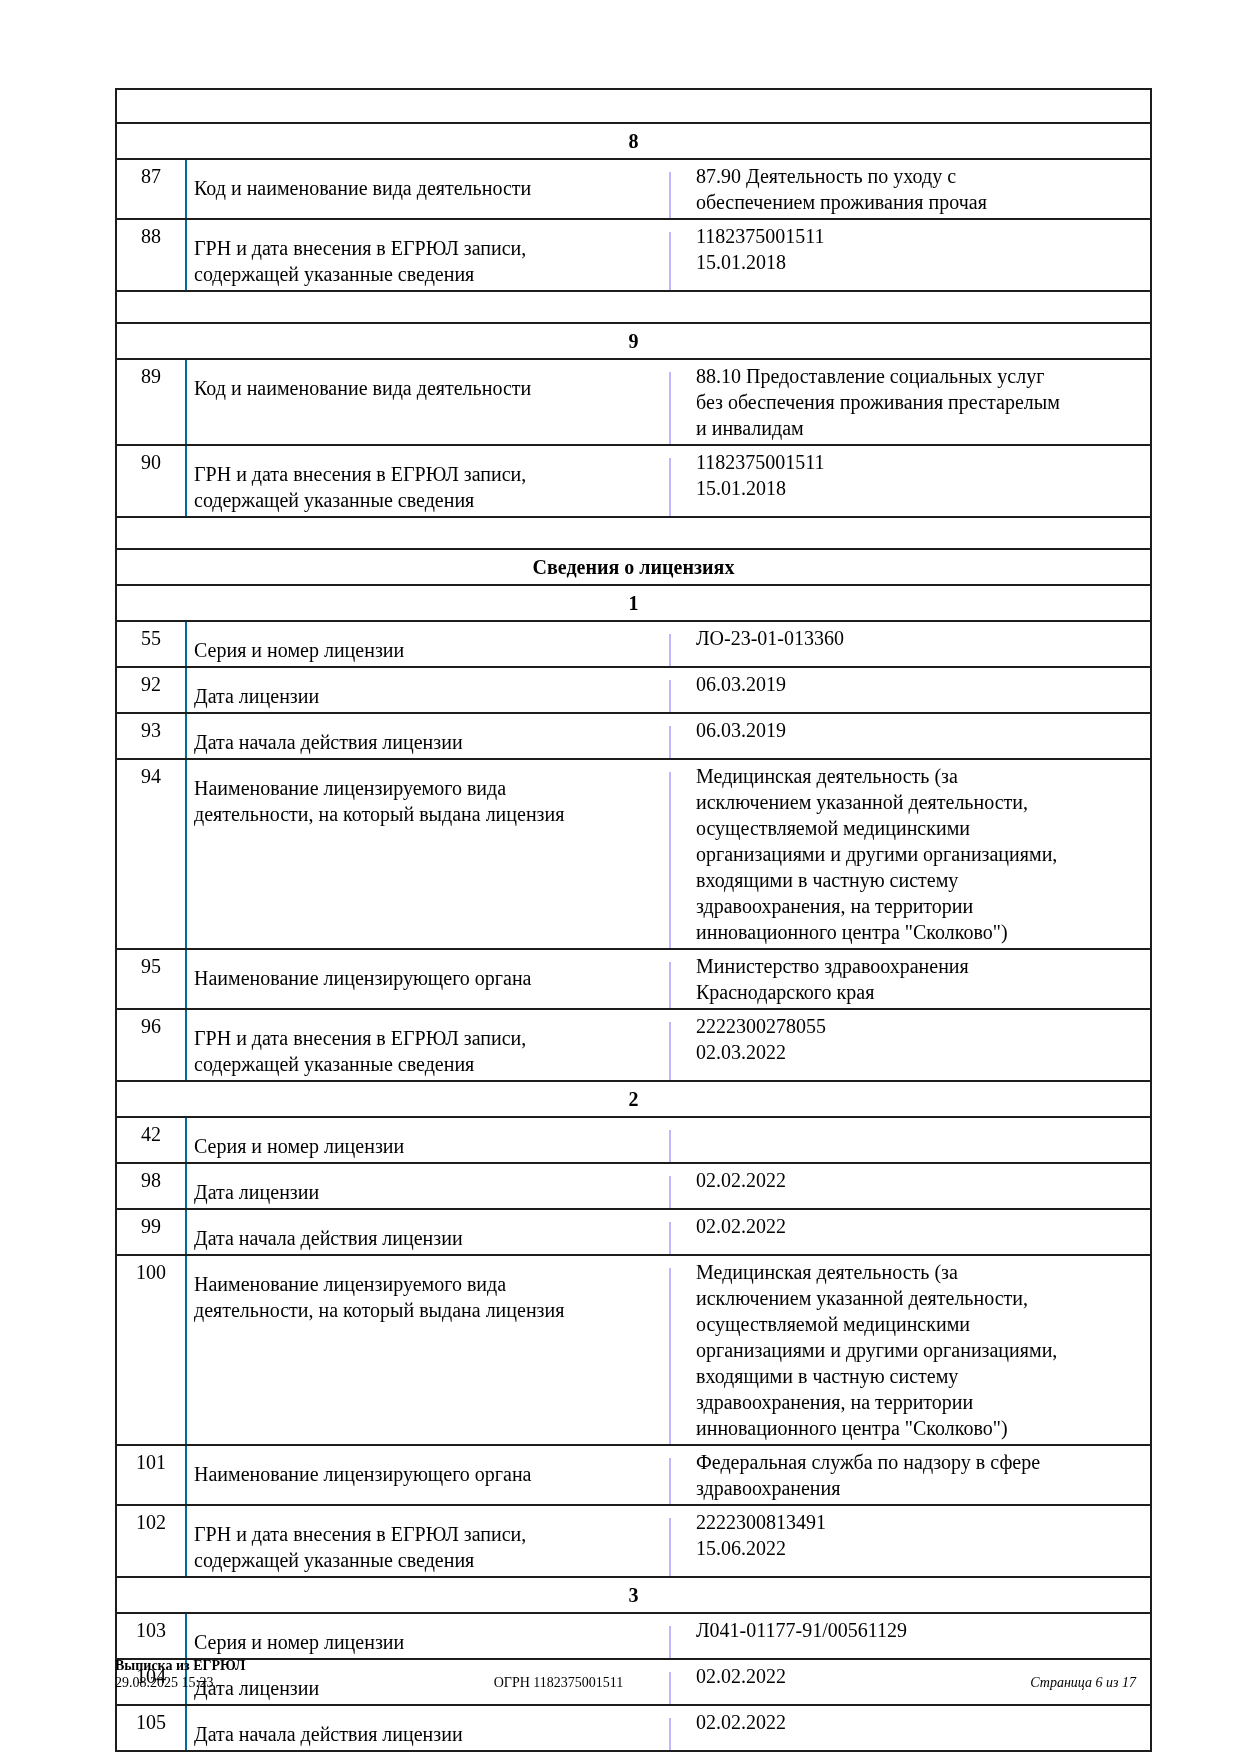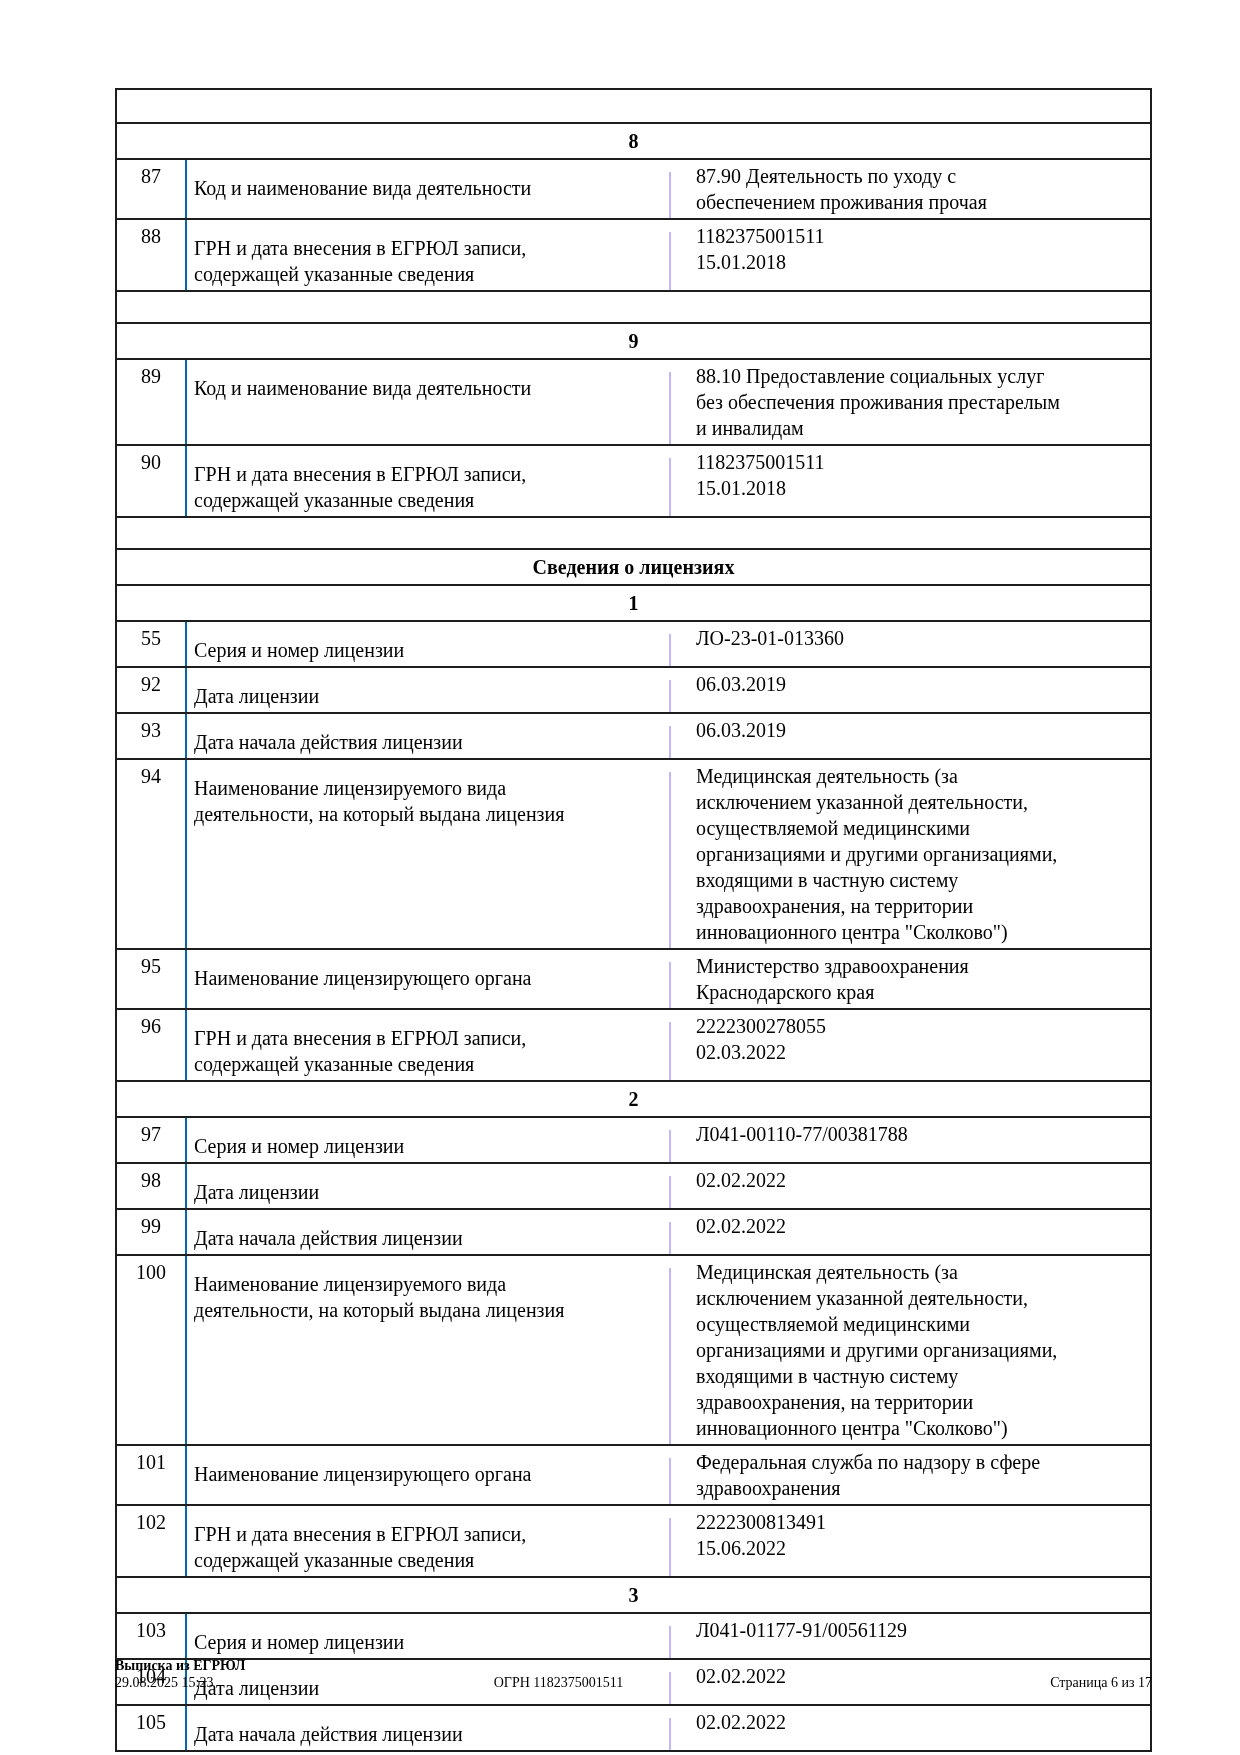--- a/index.html
+++ b/index.html
@@ -165,7 +165,7 @@
         <div class="cell merged">2</div>
       </div>
       <div class="row data">
-        <div class="cell num">97</div>
+        <div class="cell num">42</div>
         <div class="cell label">Серия и номер лицензии</div>
         <div class="cell value">Л041-00110-77/00381788</div>
       </div>

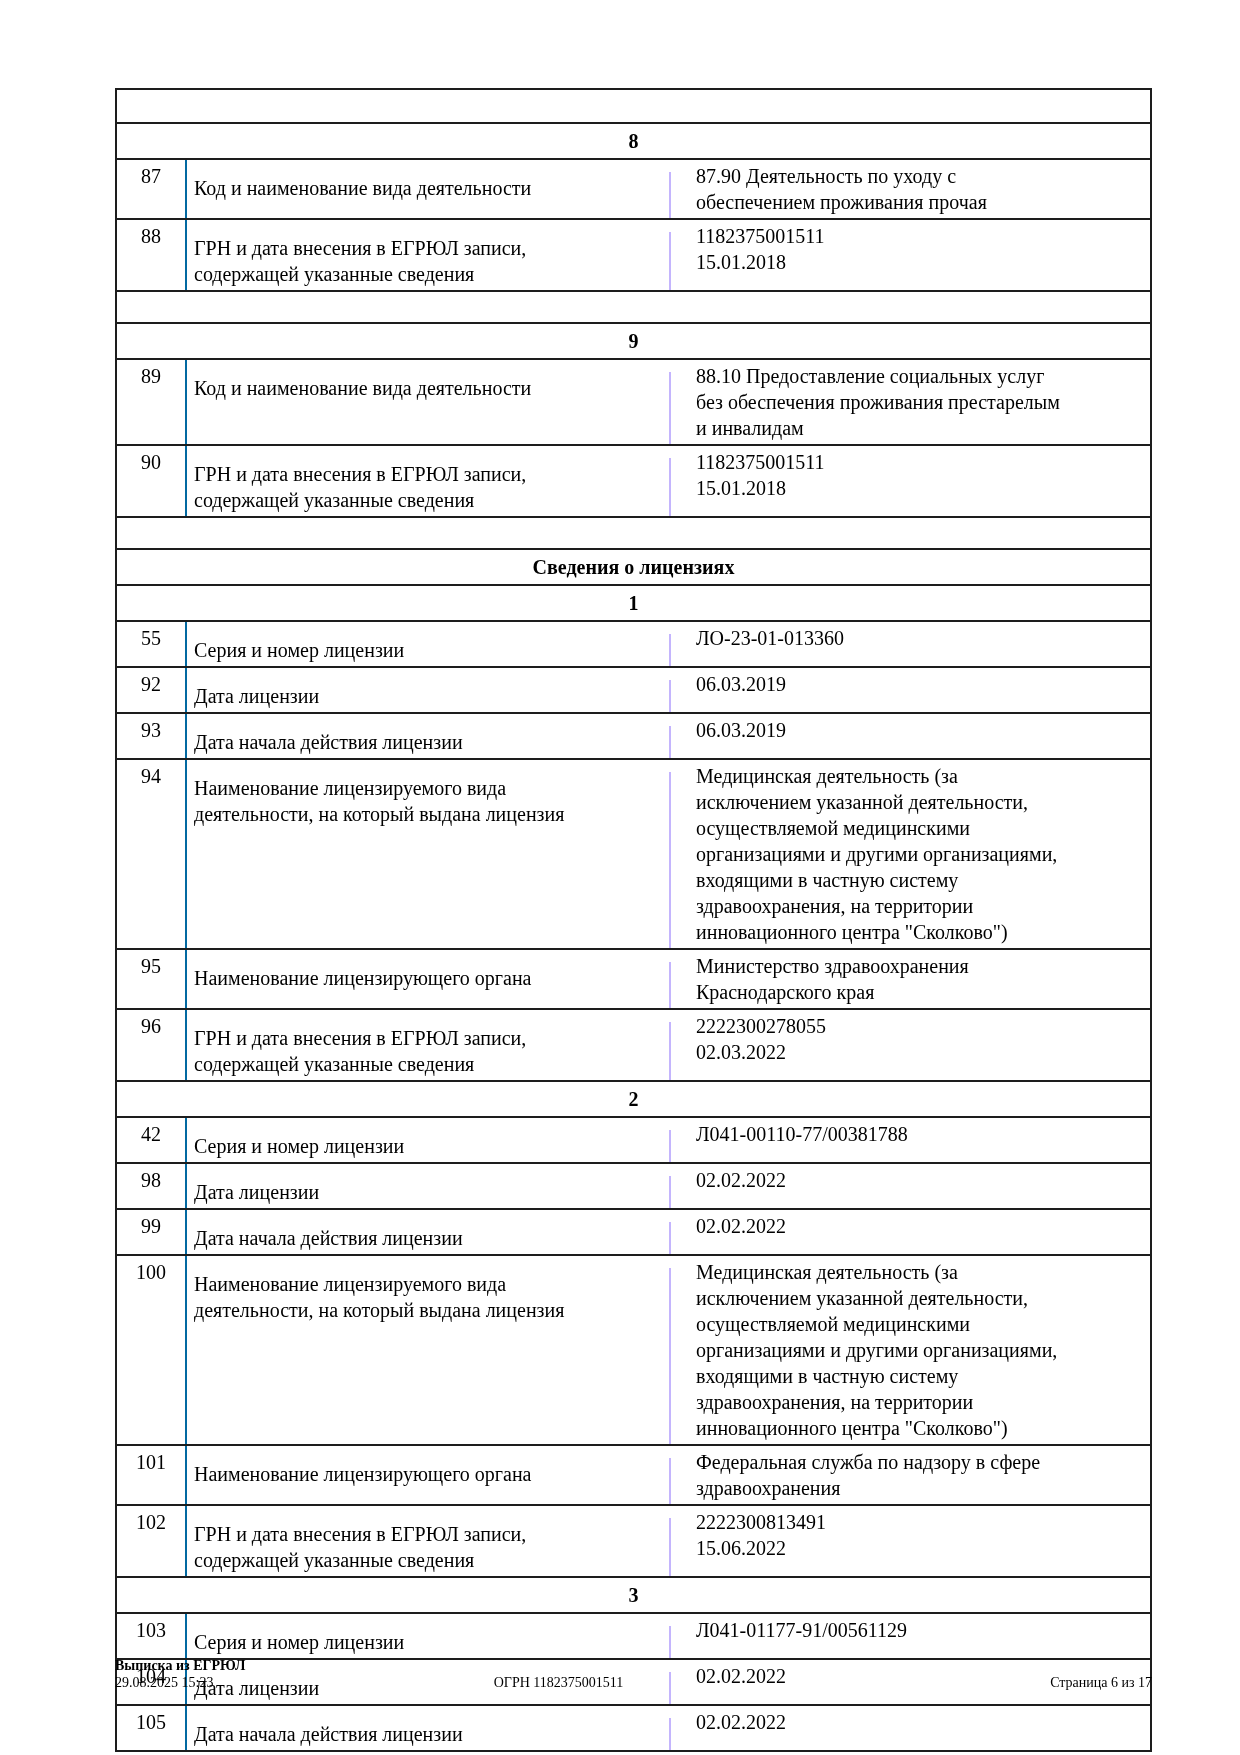--- a/index.html
+++ b/index.html
@@ -167,7 +167,6 @@
       <div class="row data">
         <div class="cell num">42</div>
         <div class="cell label">Серия и номер лицензии</div>
-        <div class="cell value">Л041-00110-77/00381788</div>
       </div>
       <div class="row data">
         <div class="cell num">98</div>

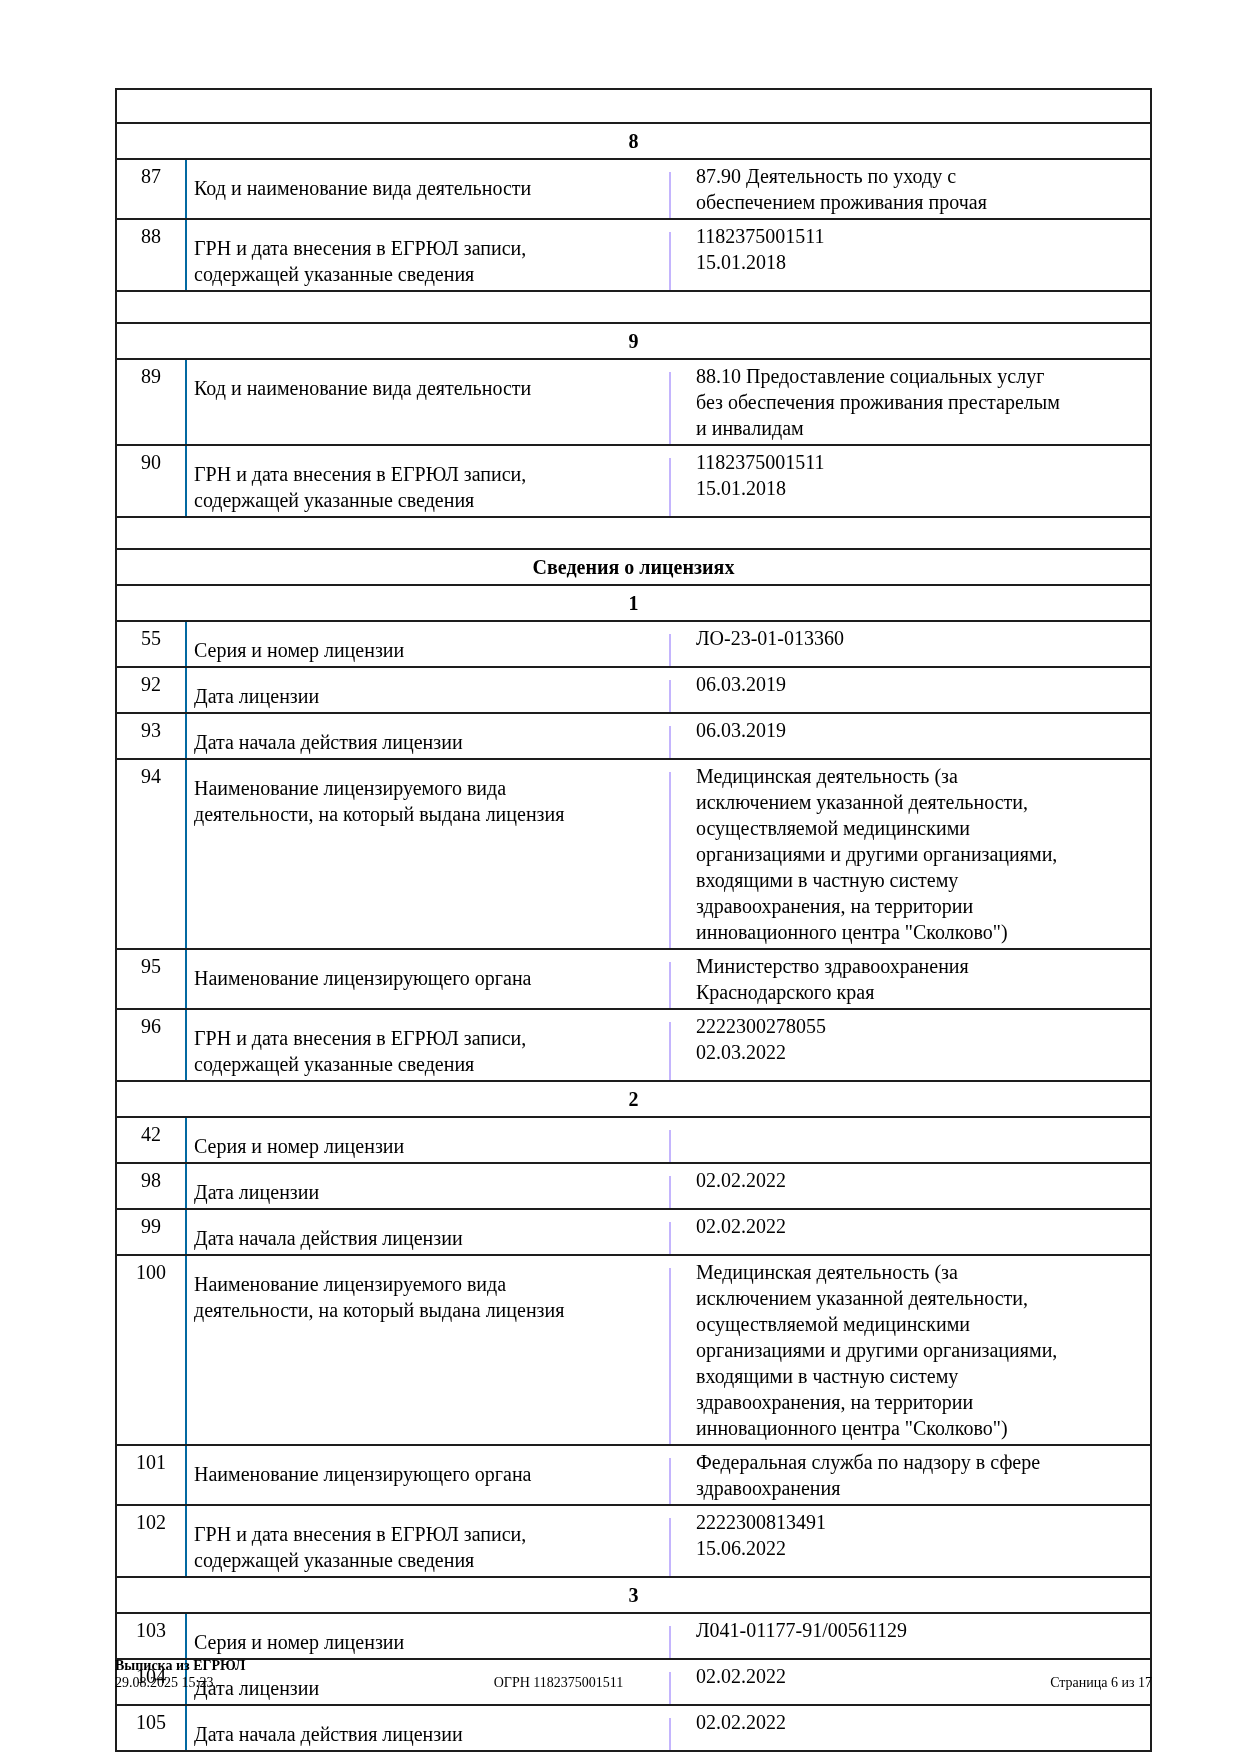--- a/index.html
+++ b/index.html
@@ -66,11 +66,12 @@
   }
   .footer-right {
     position: absolute;
-    right: 88px;
+    right: 104px;
     top: 1674px;
     font-size: 14px;
     line-height: 17px;
     text-align: right;
+    font-style: italic;
   }
 </style>
 </head>

